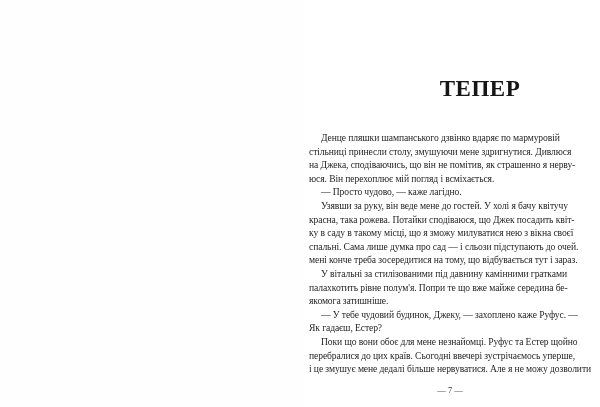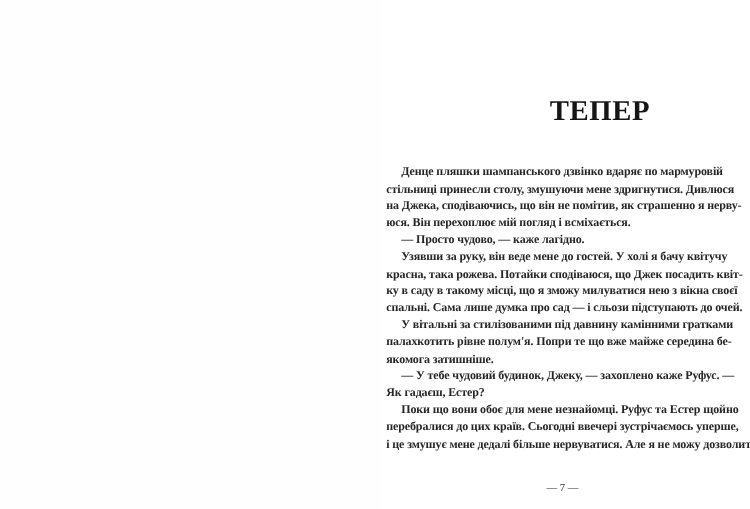--- a/index.html
+++ b/index.html
@@ -26,7 +26,7 @@
     letter-spacing: -0.1px;
     color: #262626;
   }
-  .line { white-space: nowrap; display: block; height: 13.6px; font-weight: bold; }
+  .line { white-space: nowrap; display: block; height: 13.6px; }
   .indent { padding-left: 12px; }
   .page-number {
     position: absolute; left: 0; width: 290px; top: 385px;

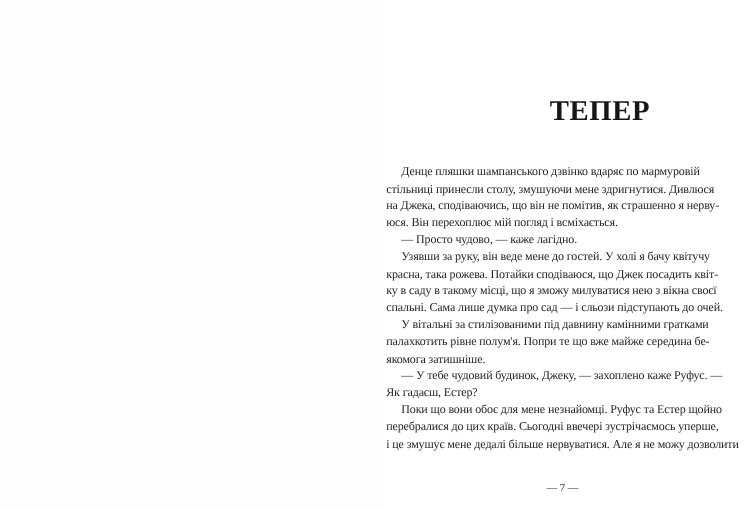--- a/index.html
+++ b/index.html
@@ -50,6 +50,7 @@
       <span class="line">красна, така рожева. Потайки сподіваюся, що Джек посадить квіт-</span>
       <span class="line">ку в саду в такому місці, що я зможу милуватися нею з вікна своєї</span>
       <span class="line">спальні. Сама лише думка про сад — і сльози підступають до очей.</span>
+      <span class="line">мені конче треба зосередитися на тому, що відбувається тут і зараз.</span>
       <span class="line indent">У вітальні за стилізованими під давнину камінними гратками</span>
       <span class="line">палахкотить рівне полум'я. Попри те що вже майже середина бе-</span>
       <span class="line">якомога затишніше.</span>

